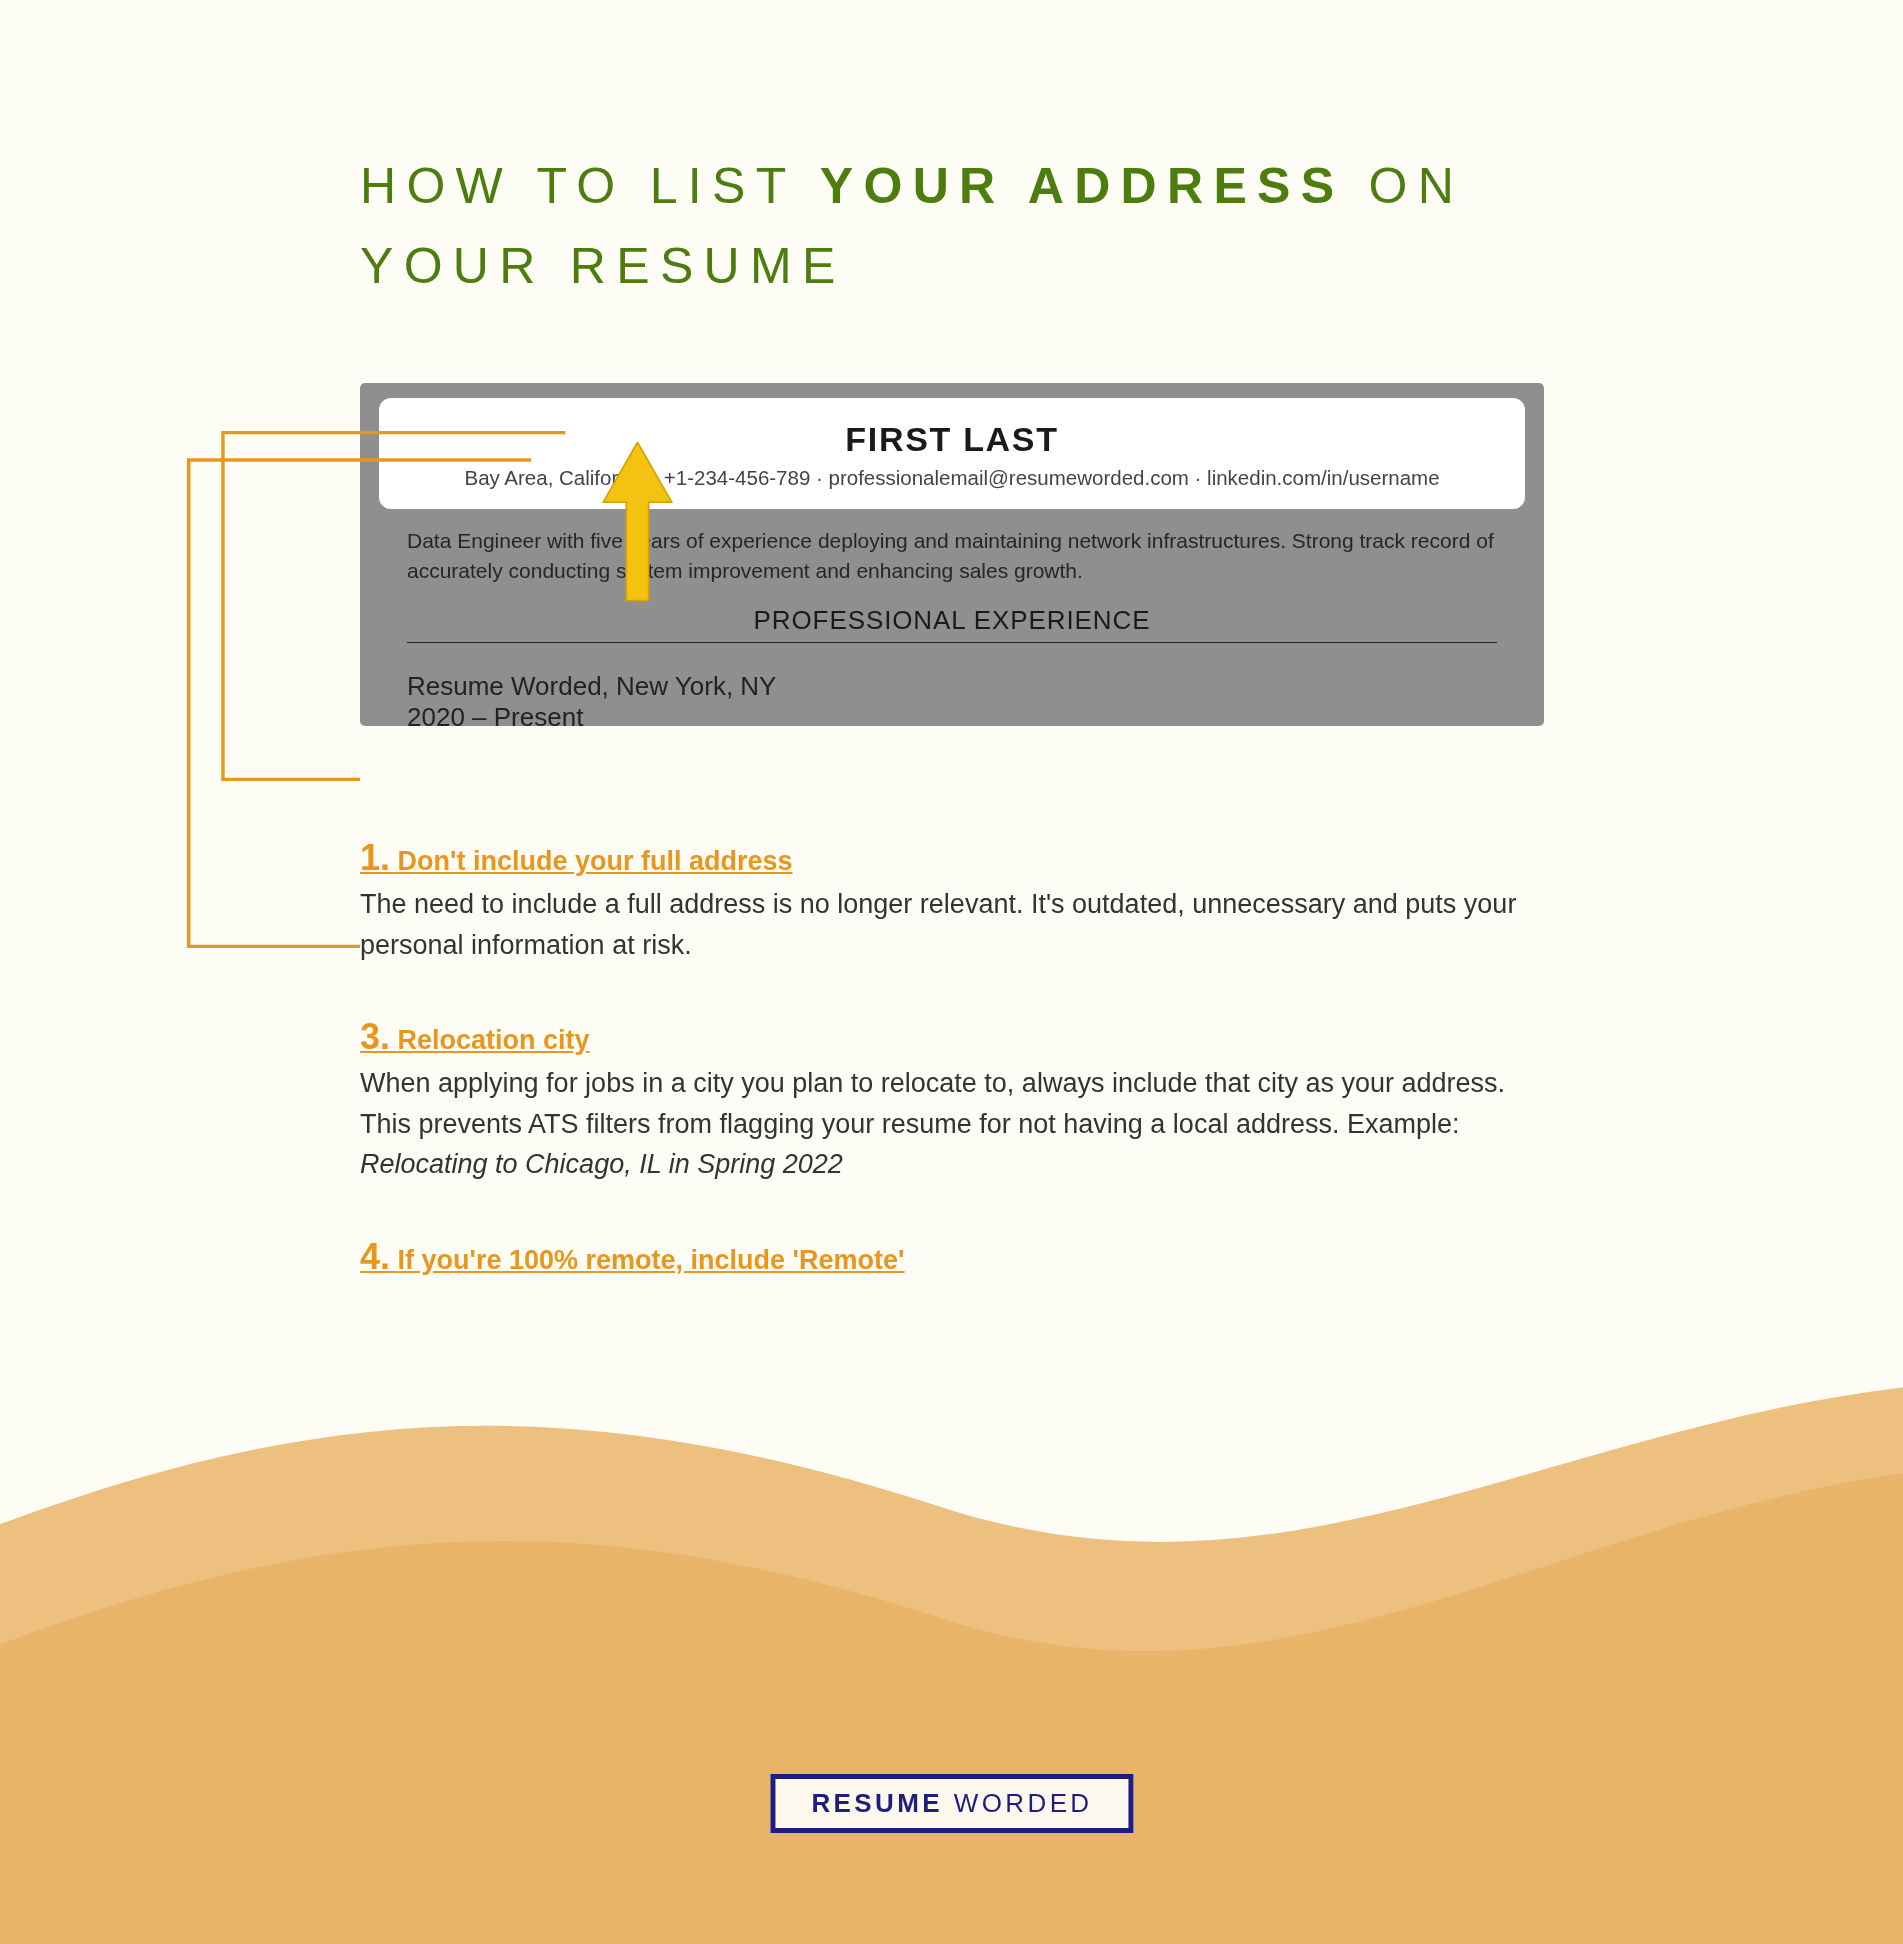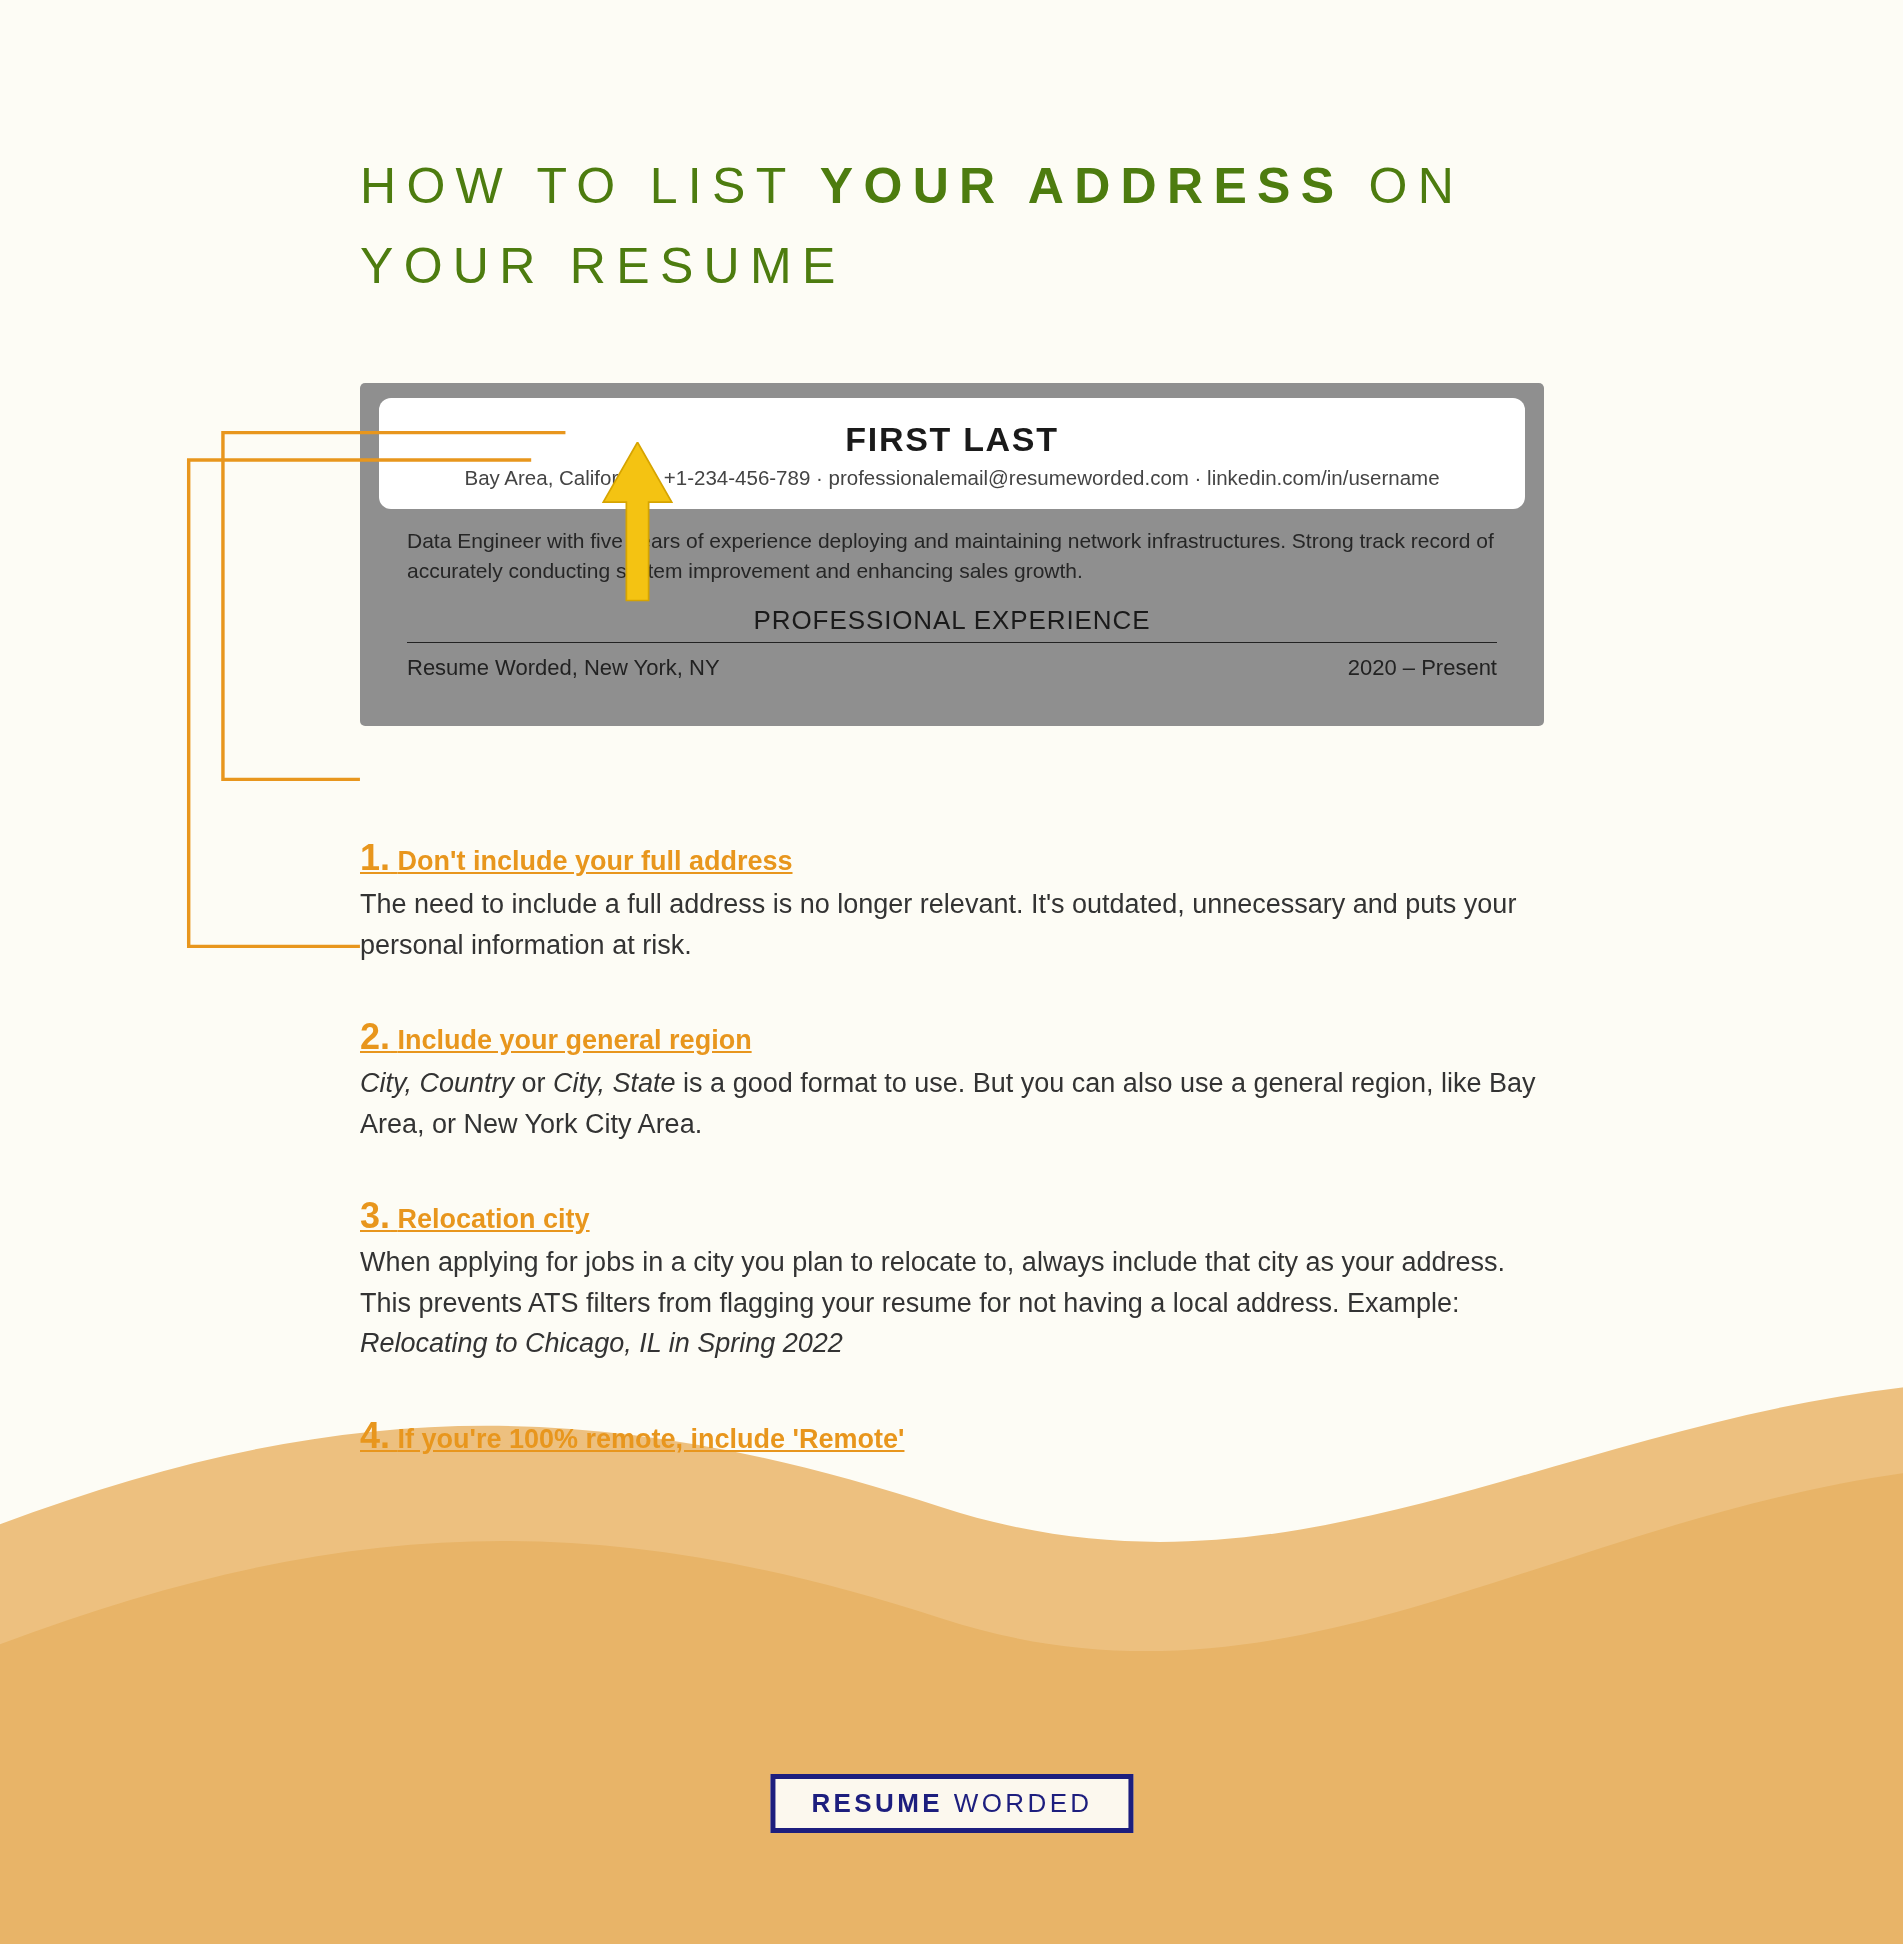--- a/index.html
+++ b/index.html
@@ -77,9 +77,10 @@
 .job-line {
   display: flex;
   justify-content: space-between;
-  margin: 12px 47px 0 47px;
-  font-size: 22px;
+  margin: 28px 47px 0 47px;
+  font-size: 26px;
   color: #222;
+  flex-direction: column;
 }
 .arrow {
   position: absolute;

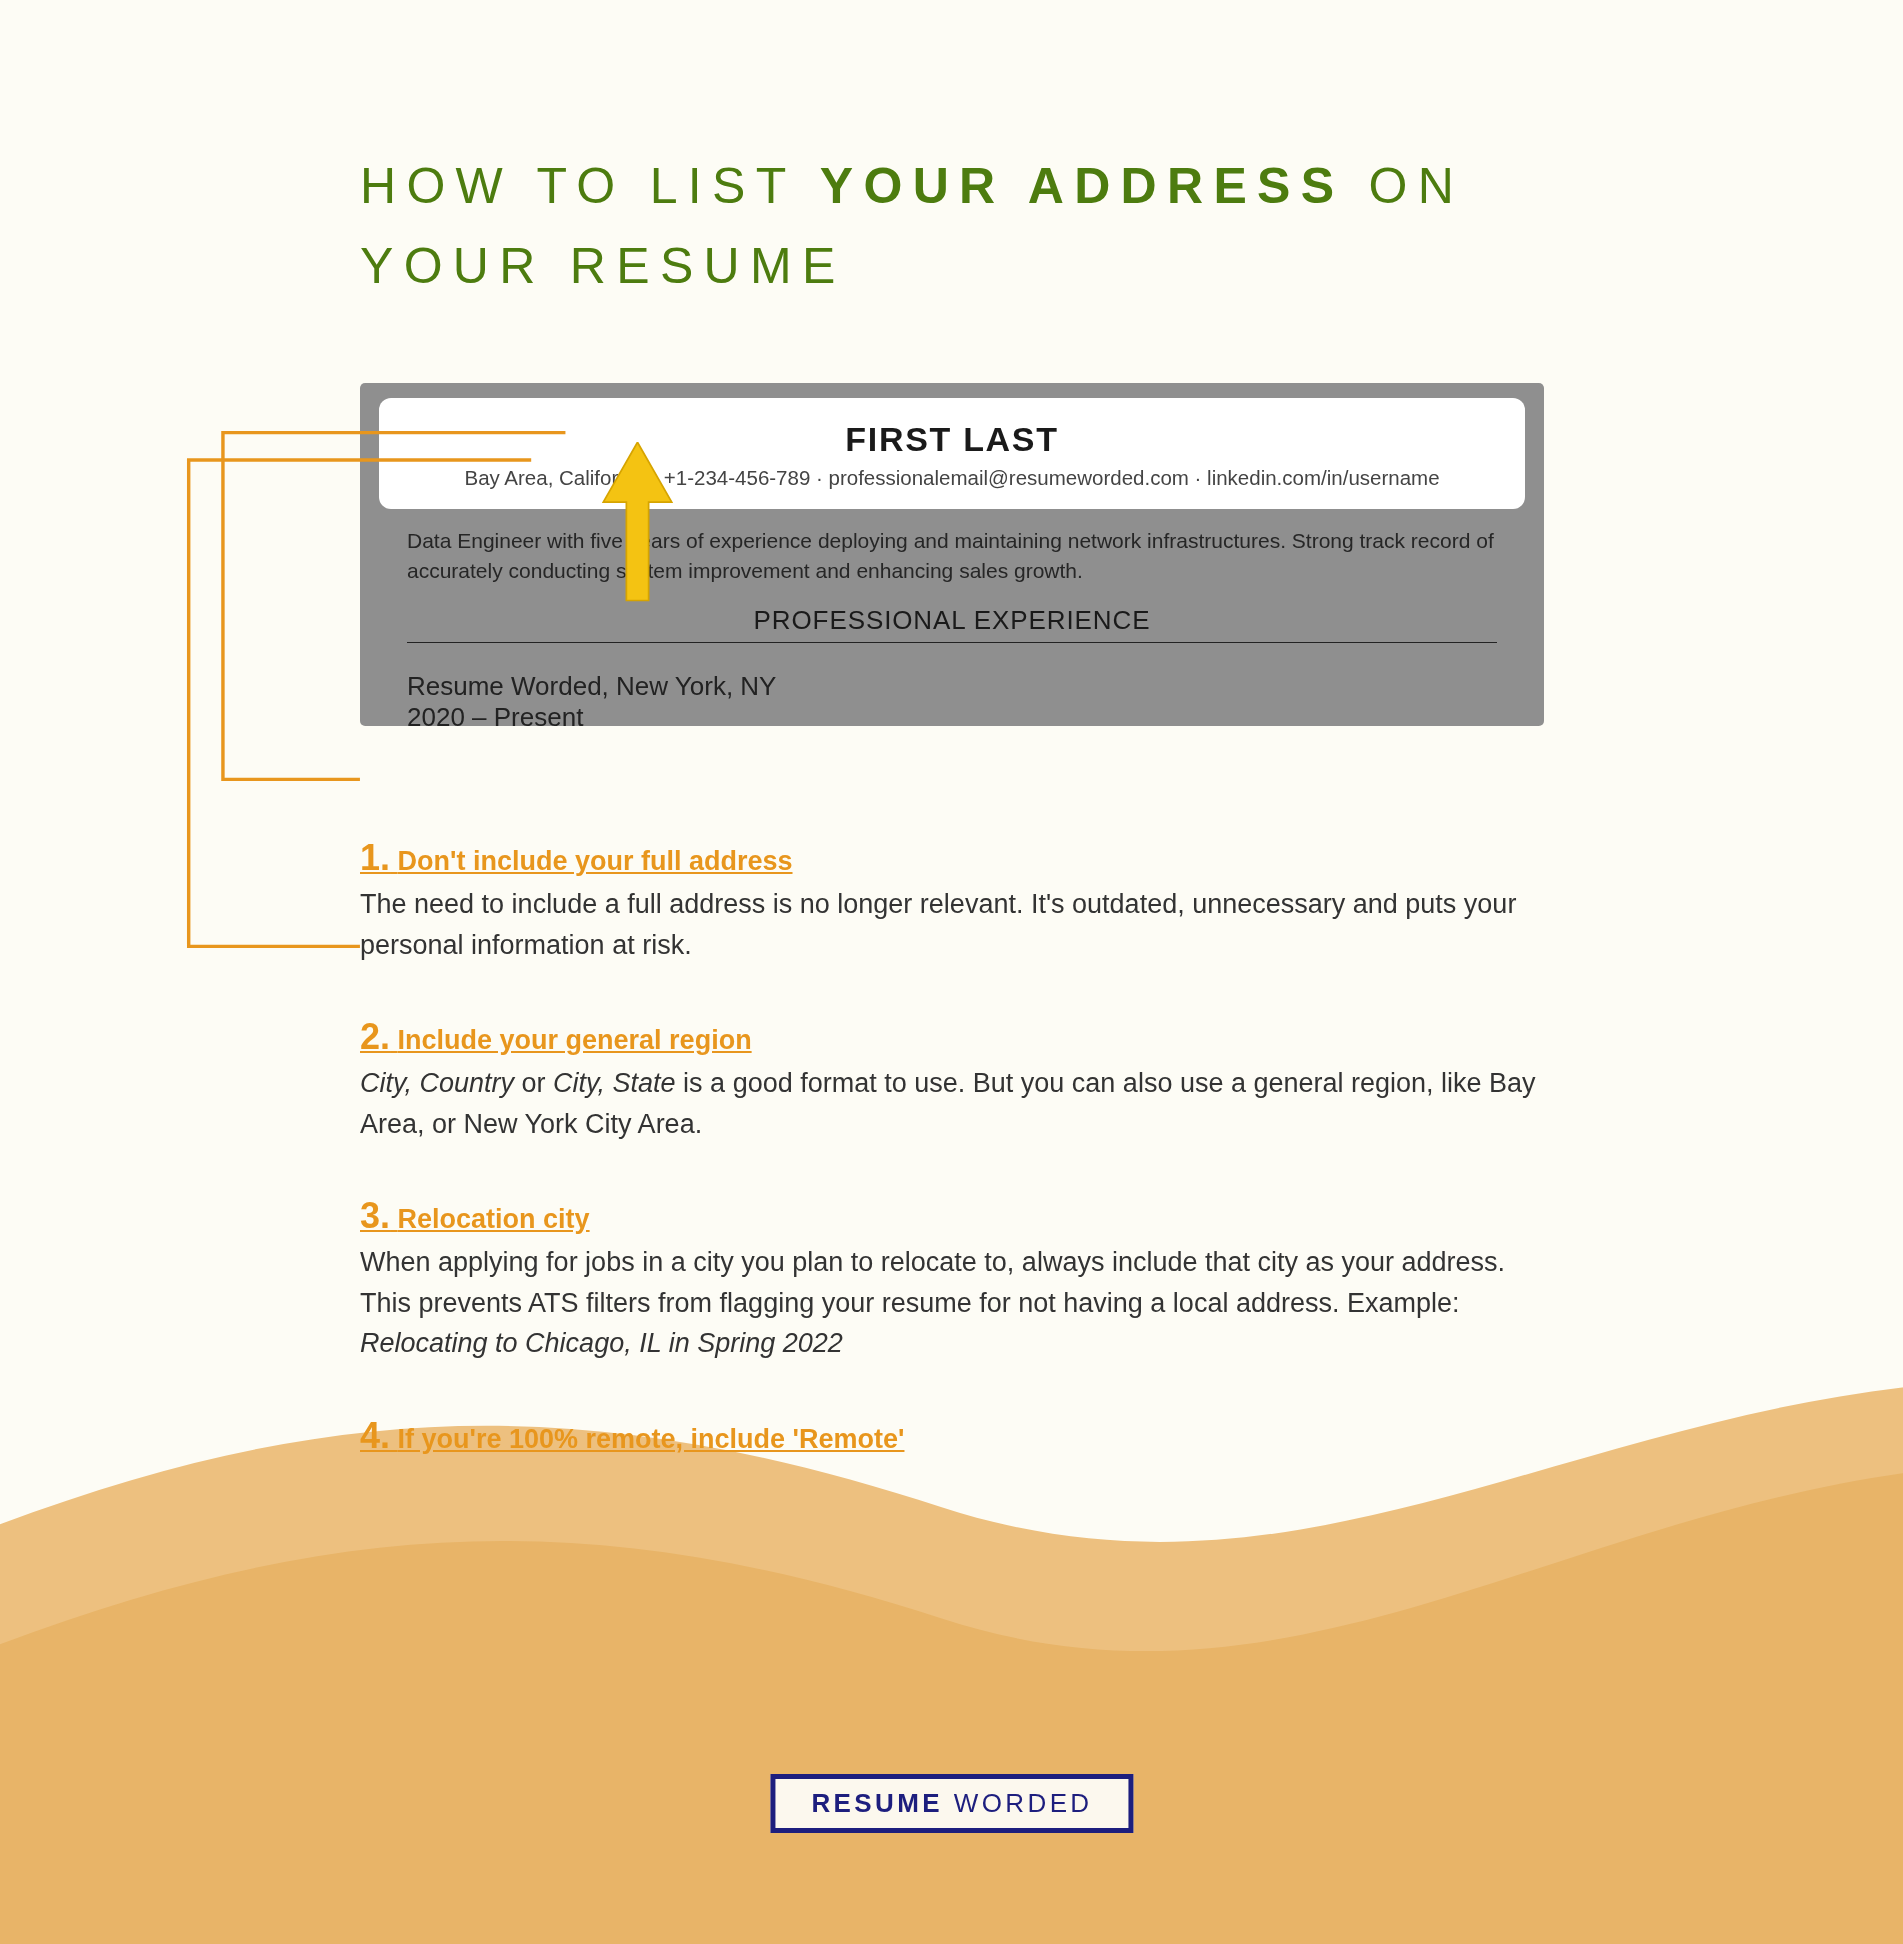--- a/index.html
+++ b/index.html
@@ -164,10 +164,6 @@
       <div class="tip-body">The need to include a full address is no longer relevant. It's outdated, unnecessary and puts your personal information at risk.</div>
     </div>
     <div class="tip">
-      <div class="tip-head"><span class="num">2.</span> <span>Include your general region</span></div>
-      <div class="tip-body"><span class="ital">City, Country</span> or <span class="ital">City, State</span>  is a good format to use. But you can also use a general region, like Bay Area, or New York City Area.</div>
-    </div>
-    <div class="tip">
       <div class="tip-head"><span class="num">3.</span> <span>Relocation city</span></div>
       <div class="tip-body">When applying for jobs in a city you plan to relocate to, always include that city as your address. This prevents ATS filters from flagging your resume for not having a local address. Example: <span class="ital">Relocating to Chicago, IL in Spring 2022</span></div>
     </div>

